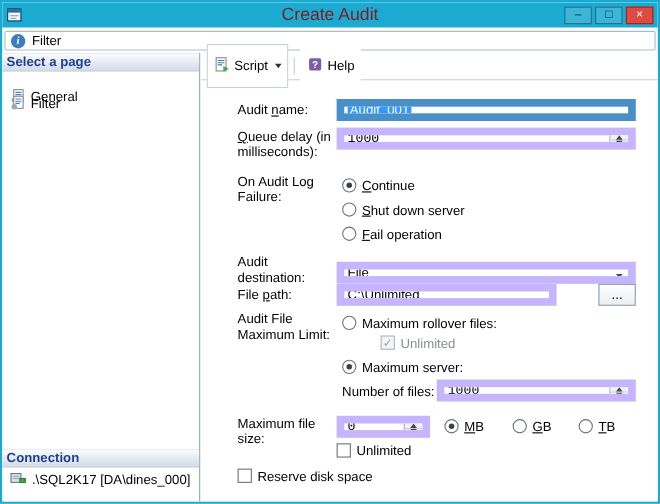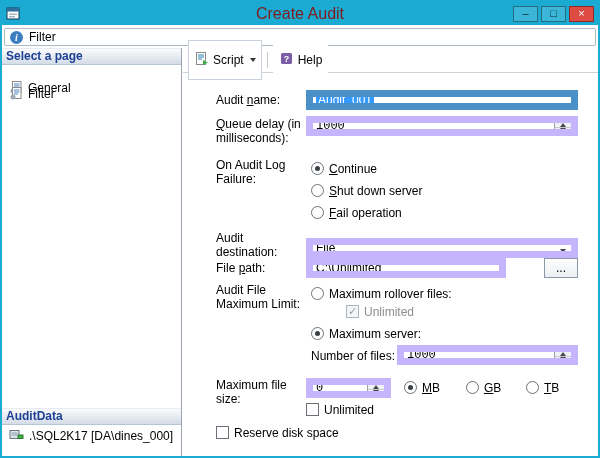--- a/index.html
+++ b/index.html
@@ -176,7 +176,7 @@
       <span>Filter</span>
     </div>
 
-    <div class="panel-header connection-header">AuditData</div>
+    <div class="panel-header connection-header">Connection</div>
 
     <div class="tree-item connection-item">
       <span>

